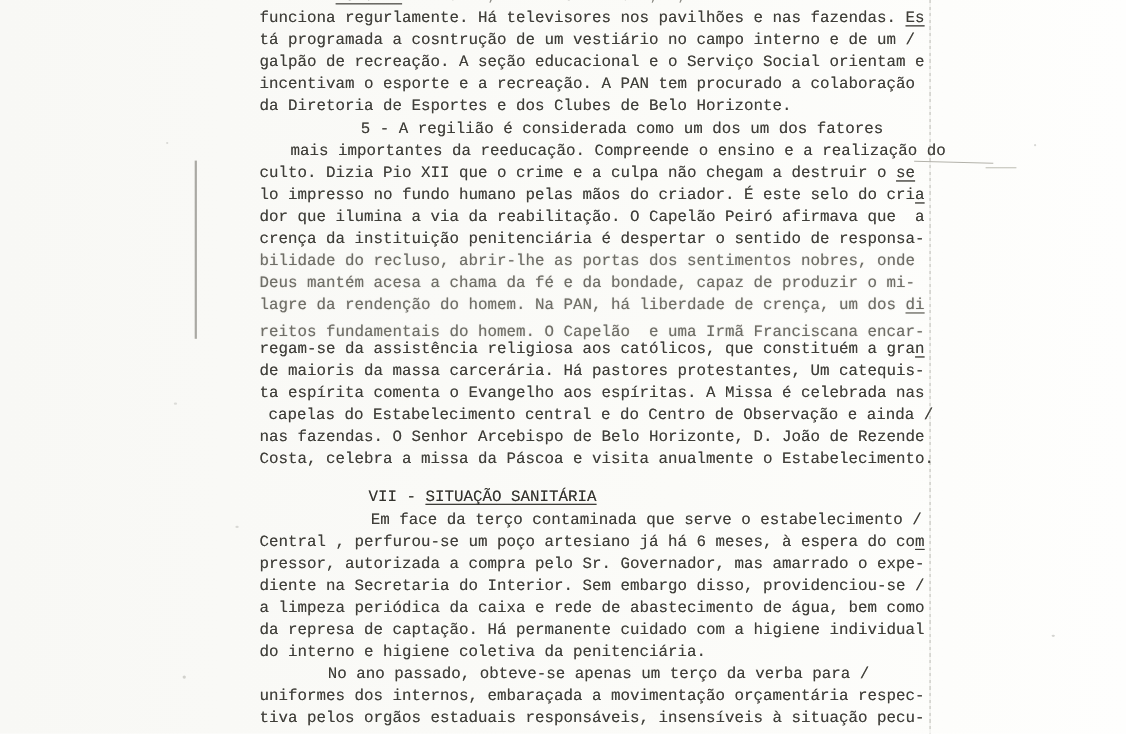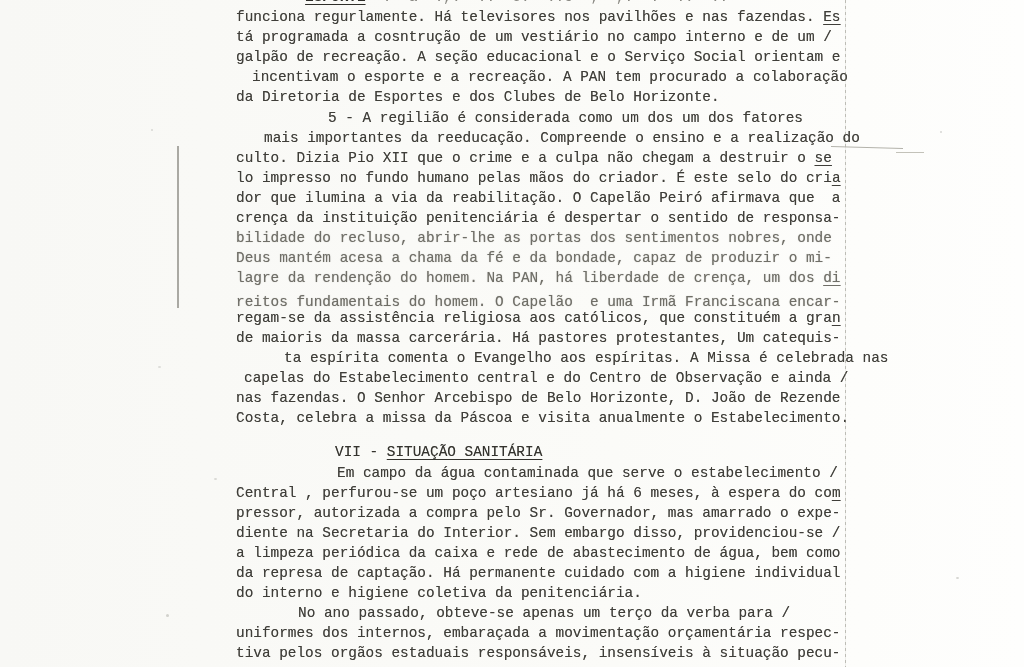--- a/index.html
+++ b/index.html
@@ -40,7 +40,7 @@
       <div class="line" style="left: 236px; top: 7px;"><span>funciona regurlamente. Há televisores nos pavilhões e nas fazendas. </span><span class="u">Es</span></div>
       <div class="line" style="left: 236px; top: 27px;"><span>tá programada a cosntrução de um vestiário no campo interno e de um /</span></div>
       <div class="line" style="left: 236px; top: 47px;"><span>galpão de recreação. A seção educacional e o Serviço Social orientam e</span></div>
-      <div class="line" style="left: 236px; top: 67px; margin-left: 16px;"><span>incentivam o esporte e a recreação. A PAN tem procurado a colaboração</span></div>
+      <div class="line" style="left: 236px; top: 67px;"><span>incentivam o esporte e a recreação. A PAN tem procurado a colaboração</span></div>
       <div class="line" style="left: 236px; top: 87px;"><span>da Diretoria de Esportes e dos Clubes de Belo Horizonte.</span></div>
       <div class="line" style="left: 328px; top: 108px;"><span>5 - A regilião é considerada como um dos um dos fatores</span></div>
       <div class="line" style="left: 236px; top: 128px; padding-left: 28px;"><span>mais importantes da reeducação. Compreende o ensino e a realização do</span></div>

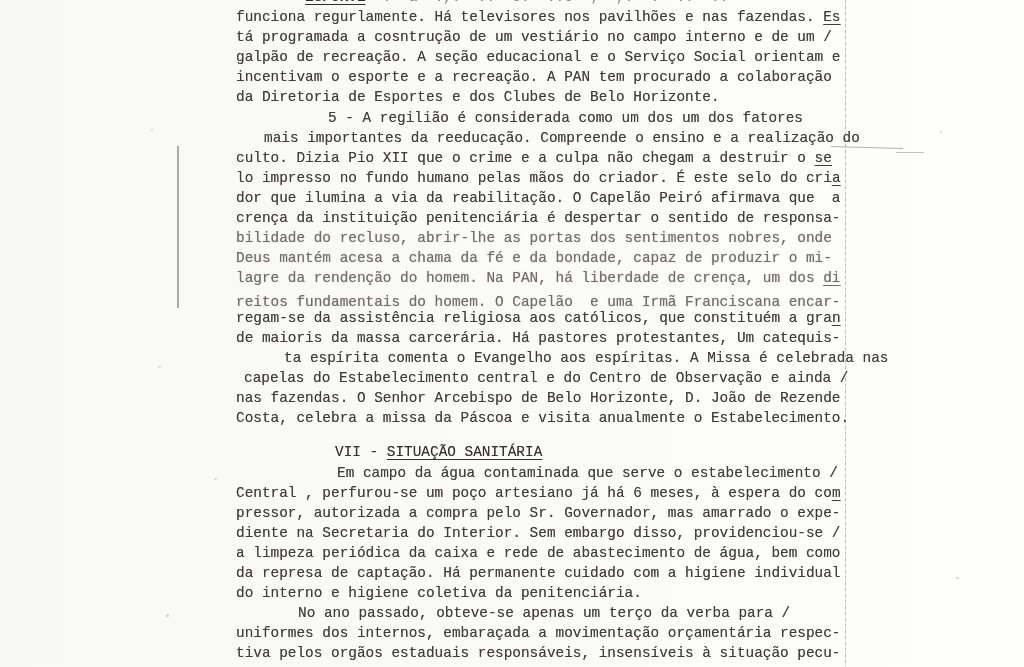--- a/index.html
+++ b/index.html
@@ -54,7 +54,7 @@
       <div class="line faded" style="left: 236px; top: 292px;"><span>reitos fundamentais do homem. O Capelão  e uma Irmã Franciscana encar-</span></div>
       <div class="line" style="left: 236px; top: 308px;"><span>regam-se da assistência religiosa aos católicos, que constituém a gra</span><span class="u">n</span></div>
       <div class="line" style="left: 236px; top: 328px; text-align: center;"><span>de maioris da massa carcerária. Há pastores protestantes, Um catequis-</span></div>
-      <div class="line" style="left: 236px; top: 348px; margin-left: 48px;"><span>ta espírita comenta o Evangelho aos espíritas. A Missa é celebrada nas</span></div>
+      <div class="line" style="left: 236px; top: 348px;"><span>ta espírita comenta o Evangelho aos espíritas. A Missa é celebrada nas</span></div>
       <div class="line" style="left: 244px; top: 368px; text-align: center;"><span>capelas do Estabelecimento central e do Centro de Observação e ainda /</span></div>
       <div class="line" style="left: 236px; top: 388px;"><span>nas fazendas. O Senhor Arcebispo de Belo Horizonte, D. João de Rezende</span></div>
       <div class="line" style="left: 236px; top: 408px;"><span>Costa, celebra a missa da Páscoa e visita anualmente o Estabelecimento.</span></div>

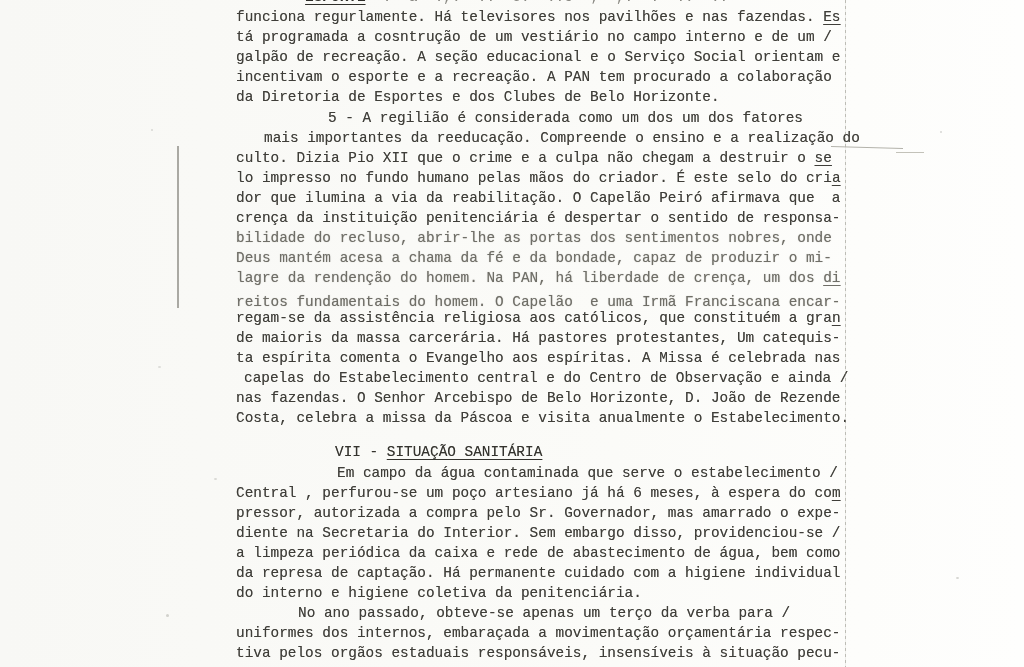--- a/index.html
+++ b/index.html
@@ -59,7 +59,7 @@
       <div class="line" style="left: 236px; top: 388px;"><span>nas fazendas. O Senhor Arcebispo de Belo Horizonte, D. João de Rezende</span></div>
       <div class="line" style="left: 236px; top: 408px;"><span>Costa, celebra a missa da Páscoa e visita anualmente o Estabelecimento.</span></div>
       <div class="line heading" style="left: 335px; top: 442px;"><span>VII - </span><span class="u">SITUAÇÃO SANITÁRIA</span></div>
-      <div class="line" style="left: 337px; top: 463px;"><span>Em campo da água contaminada que serve o estabelecimento /</span></div>
+      <div class="line" style="left: 337px; top: 463px;"><span>Em face da terço contaminada que serve o estabelecimento /</span></div>
       <div class="line" style="left: 236px; top: 483px;"><span>Central , perfurou-se um poço artesiano já há 6 meses, à espera do co</span><span class="u">m</span></div>
       <div class="line" style="left: 236px; top: 503px;"><span>pressor, autorizada a compra pelo Sr. Governador, mas amarrado o expe-</span></div>
       <div class="line" style="left: 236px; top: 523px;"><span>diente na Secretaria do Interior. Sem embargo disso, providenciou-se /</span></div>

